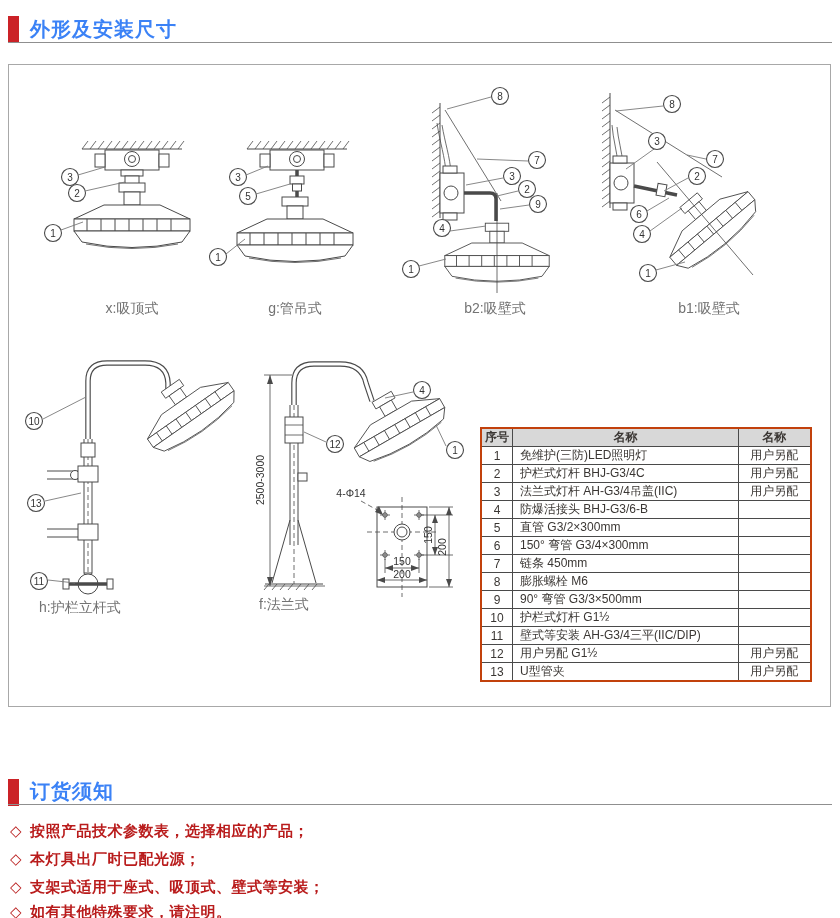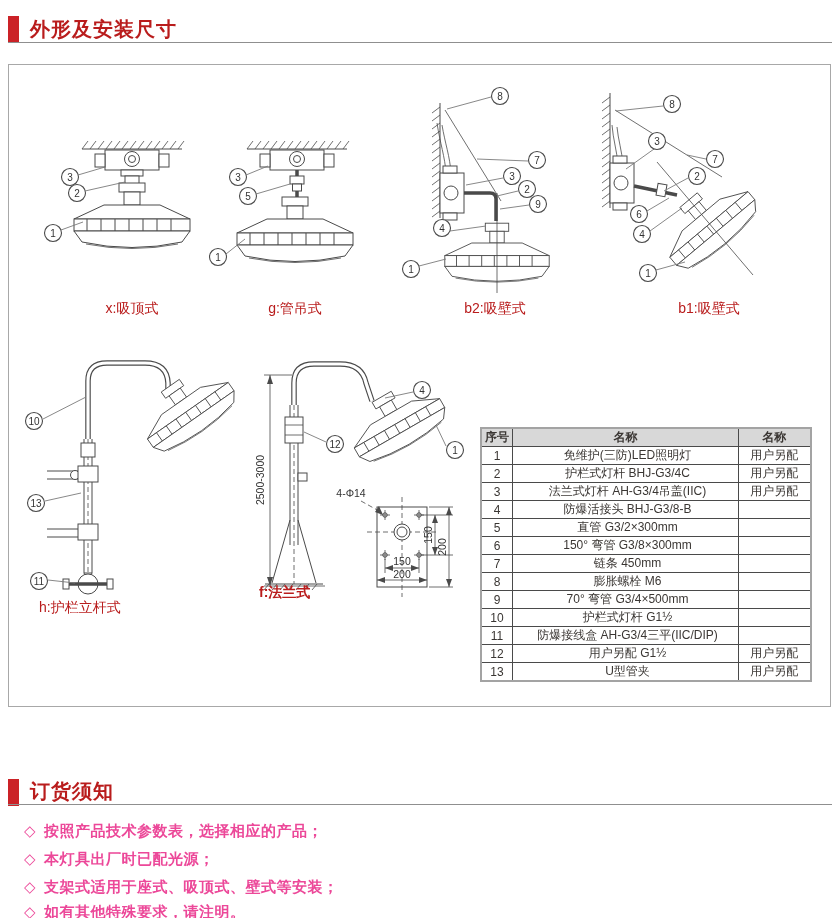--- a/index.html
+++ b/index.html
@@ -9,7 +9,7 @@
     overflow:hidden;
   }
   .sec-bar{position:absolute;left:8px;width:11px;height:27px;background:#cb2227;}
-  .sec-title{position:absolute;left:30px;font-size:20px;font-weight:bold;color:#b91c1c;letter-spacing:1px;}
+  .sec-title{position:absolute;left:30px;font-size:20px;font-weight:bold;color:#3b82f6;letter-spacing:1px;}
   .sec-rule{position:absolute;left:8px;right:8px;height:0;border-top:1px solid #8f8f8f;}
   .main-box{position:absolute;left:8px;top:64px;width:821px;height:641px;border:1px solid #a8a8a8;background:#fff;}
   .draw-svg{position:absolute;left:0;top:0;}

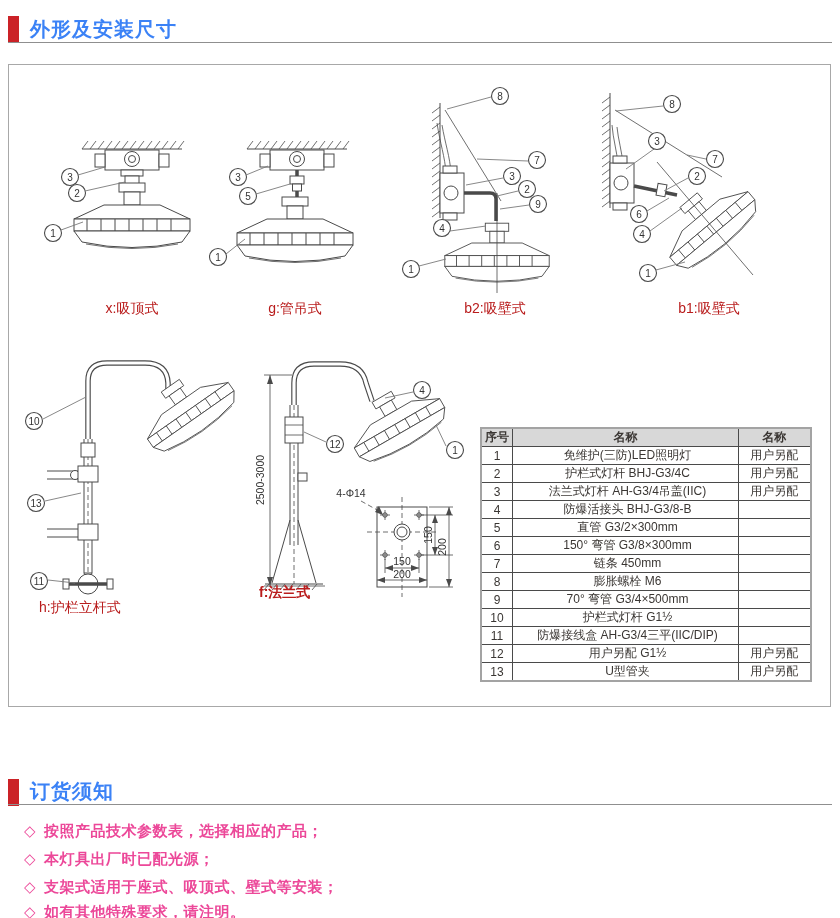--- a/index.html
+++ b/index.html
@@ -13,7 +13,7 @@
   .sec-rule{position:absolute;left:8px;right:8px;height:0;border-top:1px solid #8f8f8f;}
   .main-box{position:absolute;left:8px;top:64px;width:821px;height:641px;border:1px solid #a8a8a8;background:#fff;}
   .draw-svg{position:absolute;left:0;top:0;}
-  .caption{position:absolute;font-size:14px;color:#b91c1c;font-weight:500;text-align:center;}
+  .caption{position:absolute;font-size:14px;color:#737373;font-weight:500;text-align:center;}
   .caption.left{text-align:left;}
   
   .parts{position:absolute;left:471px;top:362px;border-collapse:collapse;background:#fff;

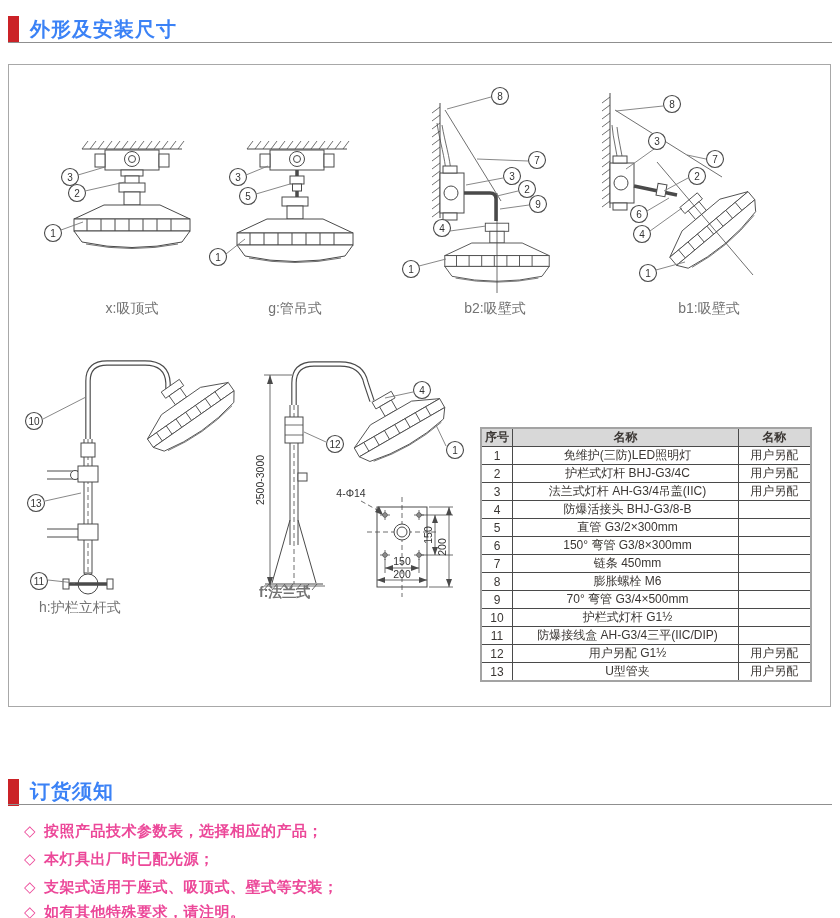--- a/index.html
+++ b/index.html
@@ -17,7 +17,7 @@
   .caption.left{text-align:left;}
   
   .parts{position:absolute;left:471px;top:362px;border-collapse:collapse;background:#fff;
-         border:2px solid #a3a3a3;table-layout:fixed;}
+         border:2px solid #c2410c;table-layout:fixed;}
   .parts th,.parts td{border:1px solid #4a4a4a;font-size:12px;height:17px;padding:0 3px;
          white-space:nowrap;overflow:hidden;}
   .parts th{background:#d8d8d8;font-weight:bold;text-align:center;}

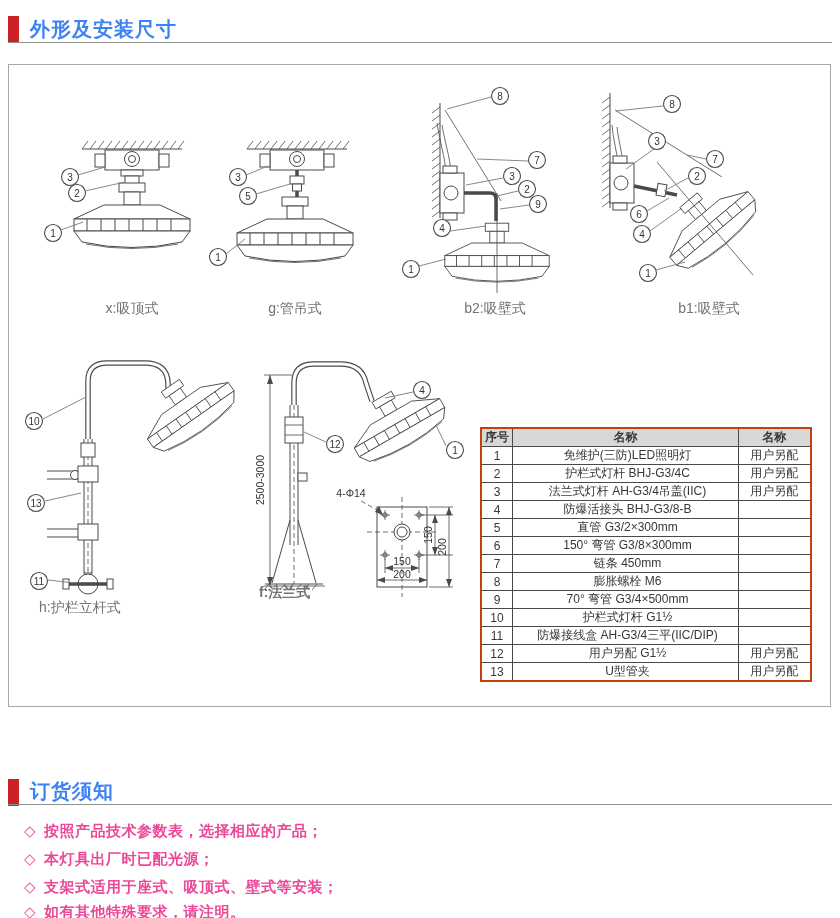--- a/index.html
+++ b/index.html
@@ -22,7 +22,7 @@
          white-space:nowrap;overflow:hidden;}
   .parts th{background:#d8d8d8;font-weight:bold;text-align:center;}
   .parts td.c{text-align:center;}
-  .parts td.l{text-align:center;padding-left:7px;}
+  .parts td.l{text-align:left;padding-left:7px;}
   
   .note{position:absolute;left:10px;font-size:15px;font-weight:bold;color:#ec4899;letter-spacing:0.5px;margin-left:14px;}
   .note .dia{margin-right:8px;font-weight:normal;}

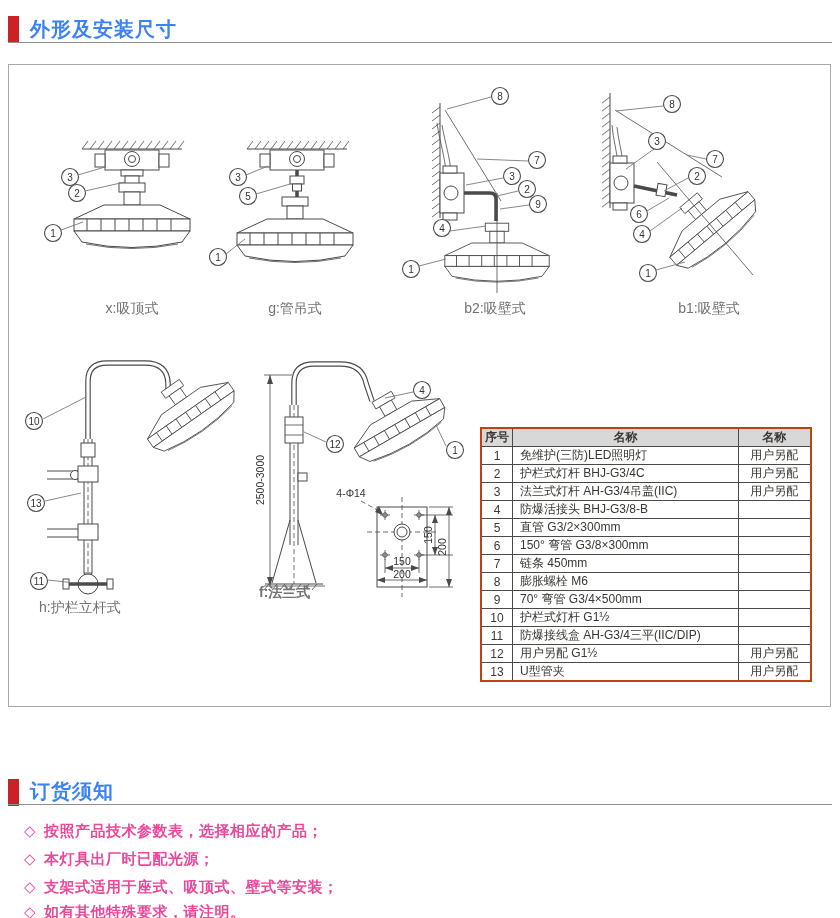--- a/index.html
+++ b/index.html
@@ -360,7 +360,7 @@
         </tr>
     <tr>
           <td class="c">4</td>
-          <td class="l">防爆活接头 BHJ-G3/8-B</td>
+          <td class="l">防爆活接头 BHJ-G3/6-B</td>
           <td class="c"></td>
         </tr>
     <tr>

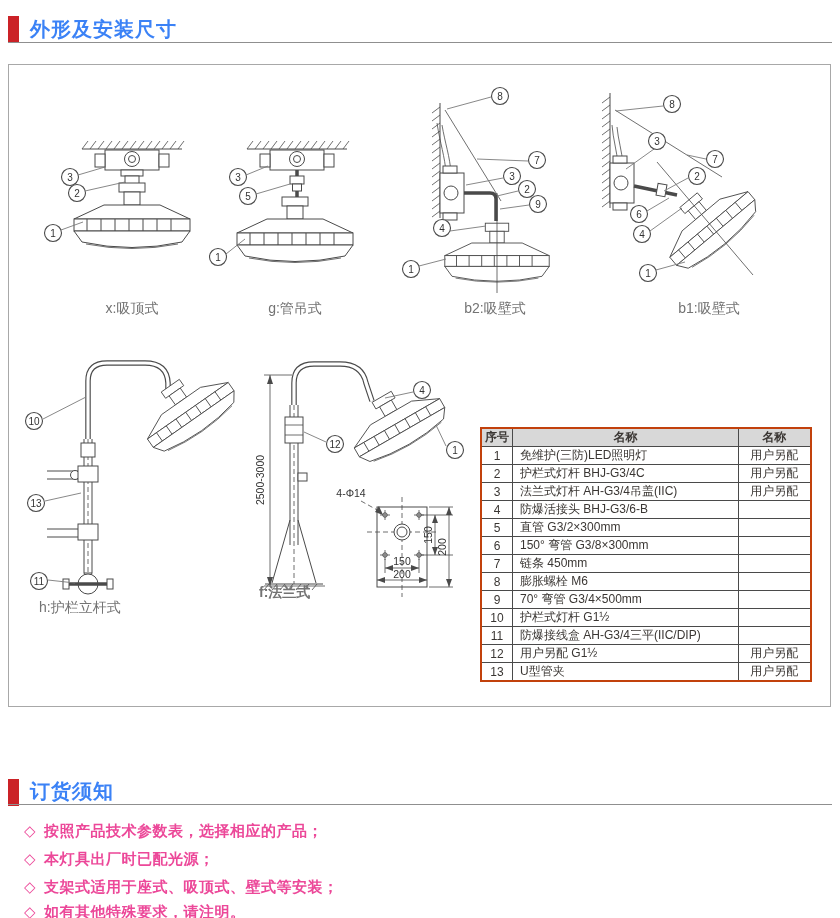--- a/index.html
+++ b/index.html
@@ -370,7 +370,7 @@
         </tr>
     <tr>
           <td class="c">6</td>
-          <td class="l">150° 弯管 G3/8×300mm</td>
+          <td class="l">150° 弯管 G3/4×300mm</td>
           <td class="c"></td>
         </tr>
     <tr>

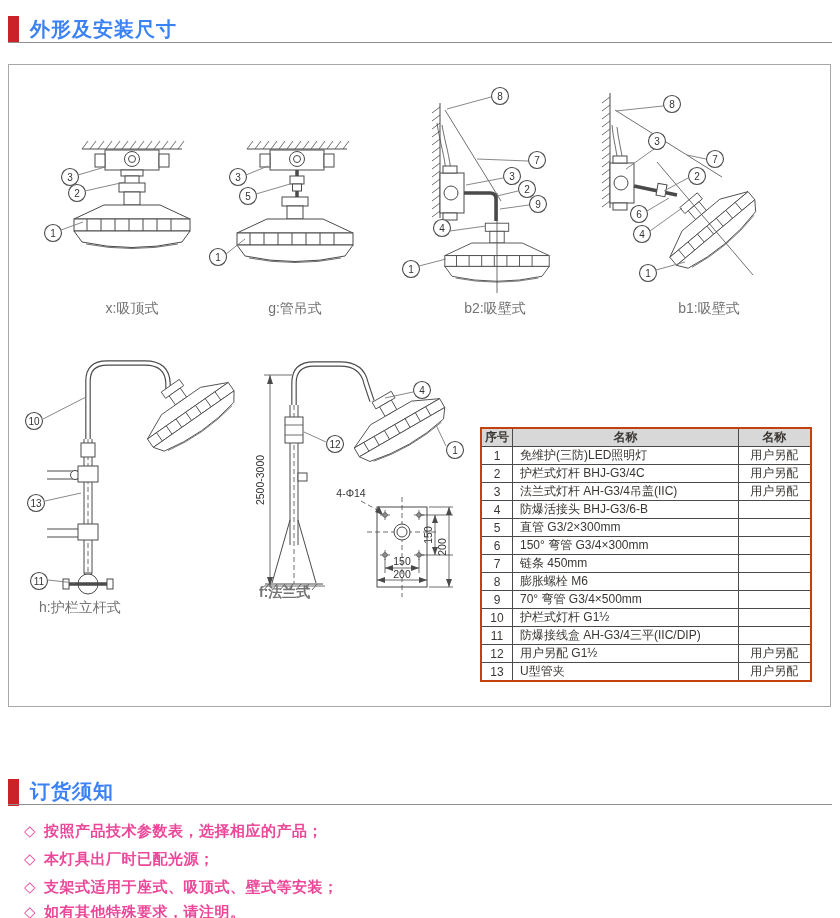--- a/index.html
+++ b/index.html
@@ -329,7 +329,7 @@
   <div class="caption" style="left:426px;top:235px;width:120px;">b2:吸壁式</div>
   <div class="caption" style="left:640px;top:235px;width:120px;">b1:吸壁式</div>
   <div class="caption left" style="left:30px;top:534px;width:140px;">h:护栏立杆式</div>
-  <div class="caption left" style="left:250px;top:519px;width:100px;font-weight:bold;">f:法兰式</div>
+  <div class="caption left" style="left:250px;top:531px;width:100px;">f:法兰式</div>
 
   <table class="parts">
     <colgroup>

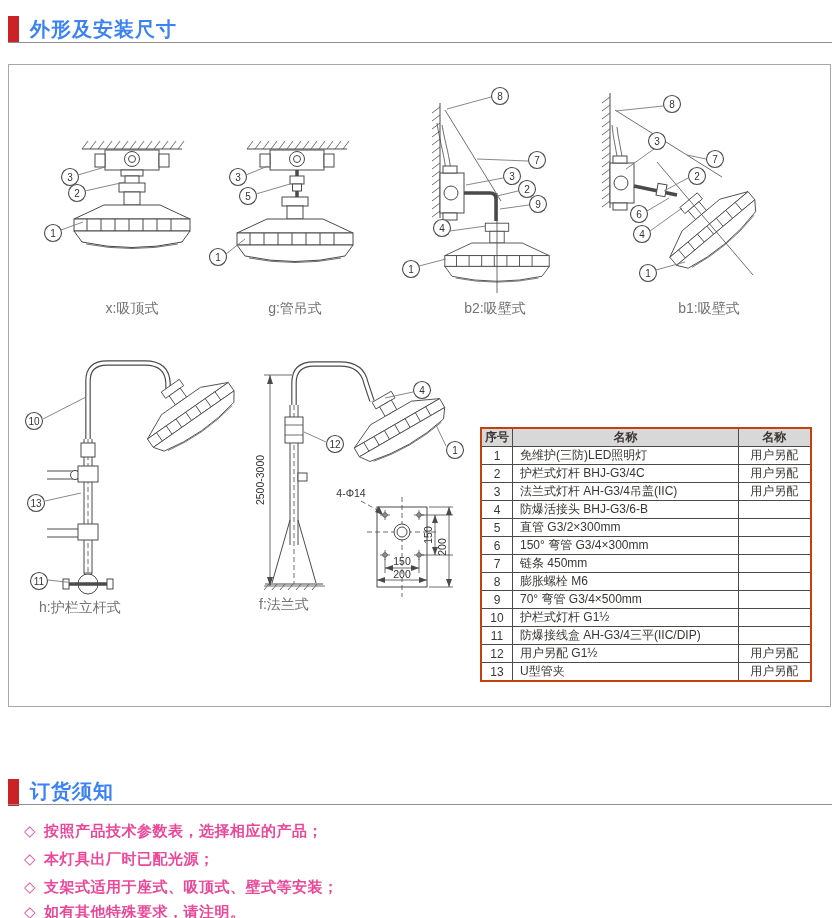--- a/index.html
+++ b/index.html
@@ -385,7 +385,7 @@
         </tr>
     <tr>
           <td class="c">9</td>
-          <td class="l">70° 弯管 G3/4×500mm</td>
+          <td class="l">90° 弯管 G3/3×500mm</td>
           <td class="c"></td>
         </tr>
     <tr>

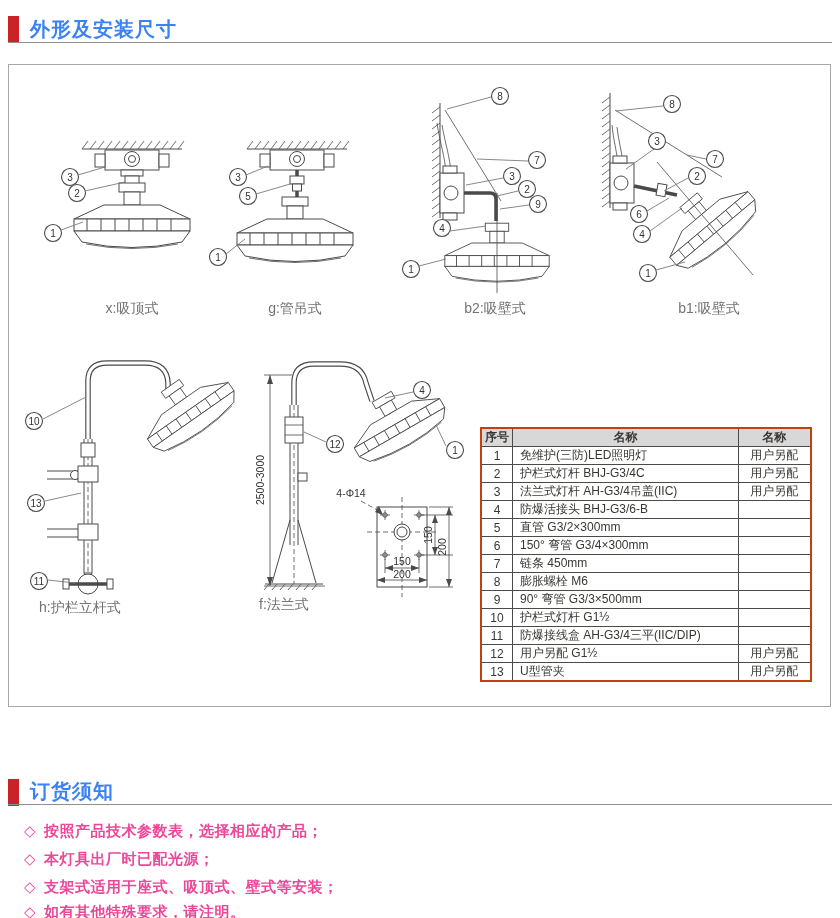--- a/index.html
+++ b/index.html
@@ -395,7 +395,7 @@
         </tr>
     <tr>
           <td class="c">11</td>
-          <td class="l">防爆接线盒 AH-G3/4三平(IIC/DIP)</td>
+          <td class="l">壁式等安装 AH-G3/4三平(IIC/DIP)</td>
           <td class="c"></td>
         </tr>
     <tr>

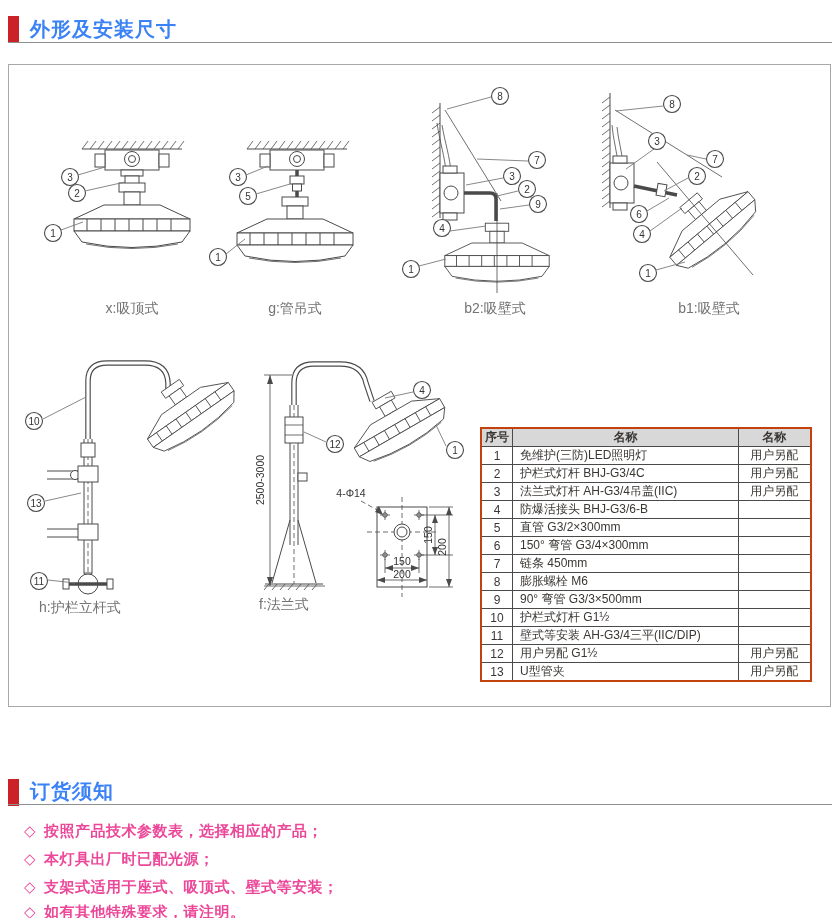--- a/index.html
+++ b/index.html
@@ -24,7 +24,7 @@
   .parts td.c{text-align:center;}
   .parts td.l{text-align:left;padding-left:7px;}
   
-  .note{position:absolute;left:10px;font-size:15px;font-weight:bold;color:#ec4899;letter-spacing:0.5px;margin-left:14px;}
+  .note{position:absolute;left:10px;font-size:15px;font-weight:bold;color:#b91c1c;letter-spacing:0.5px;}
   .note .dia{margin-right:8px;font-weight:normal;}
   
   .ln{stroke:#4a4a4a;fill:none;stroke-width:1;}

